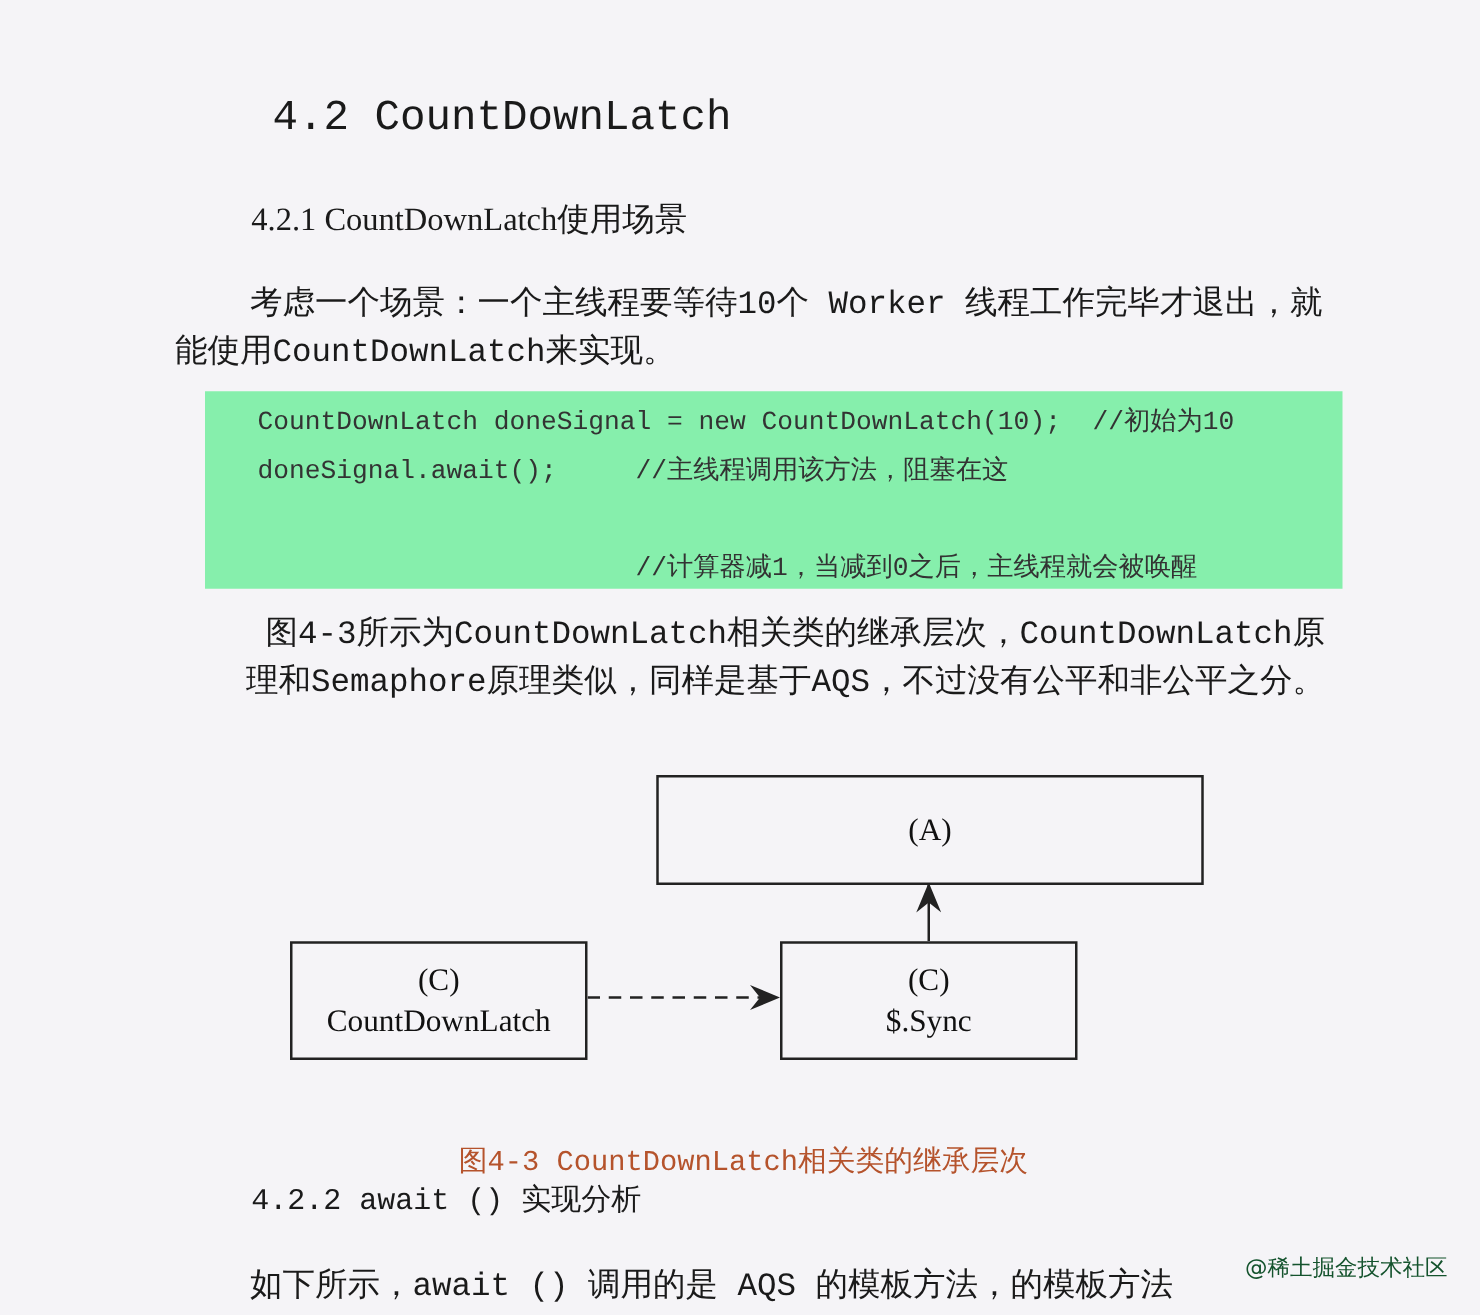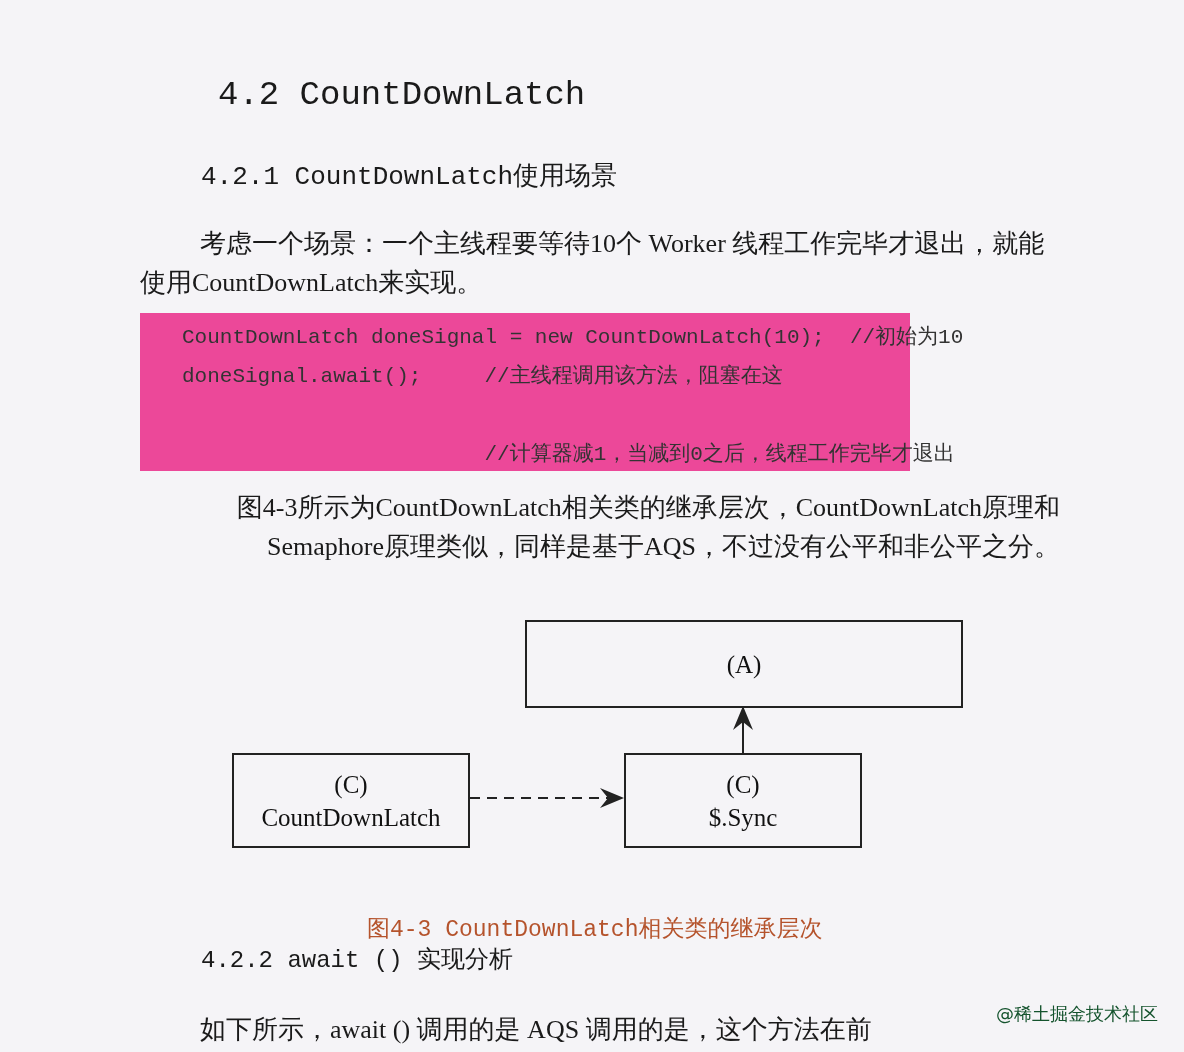--- a/index.html
+++ b/index.html
@@ -10,7 +10,7 @@
   }
   .abs { position: absolute; }
   .h1 { left: 218px; top: 76px; font-size: 34px; font-family: "Liberation Mono", "DejaVu Sans Mono", monospace; letter-spacing: 0px; white-space: nowrap; }
-  .h2 { left: 201px; top: 158px; font-size: 26px; font-family: Liberation Mono, monospace; white-space: nowrap; }
+  .h2 { left: 201px; top: 158px; font-size: 26px; font-family: Liberation Serif, serif; white-space: nowrap; }
   .para { left: 140px; width: 920px; font-size: 26px; line-height: 39px; font-family: Liberation Serif, serif; }
   .para .indent { display: inline-block; width: 60px; }
   .p1 { top: 224px; }

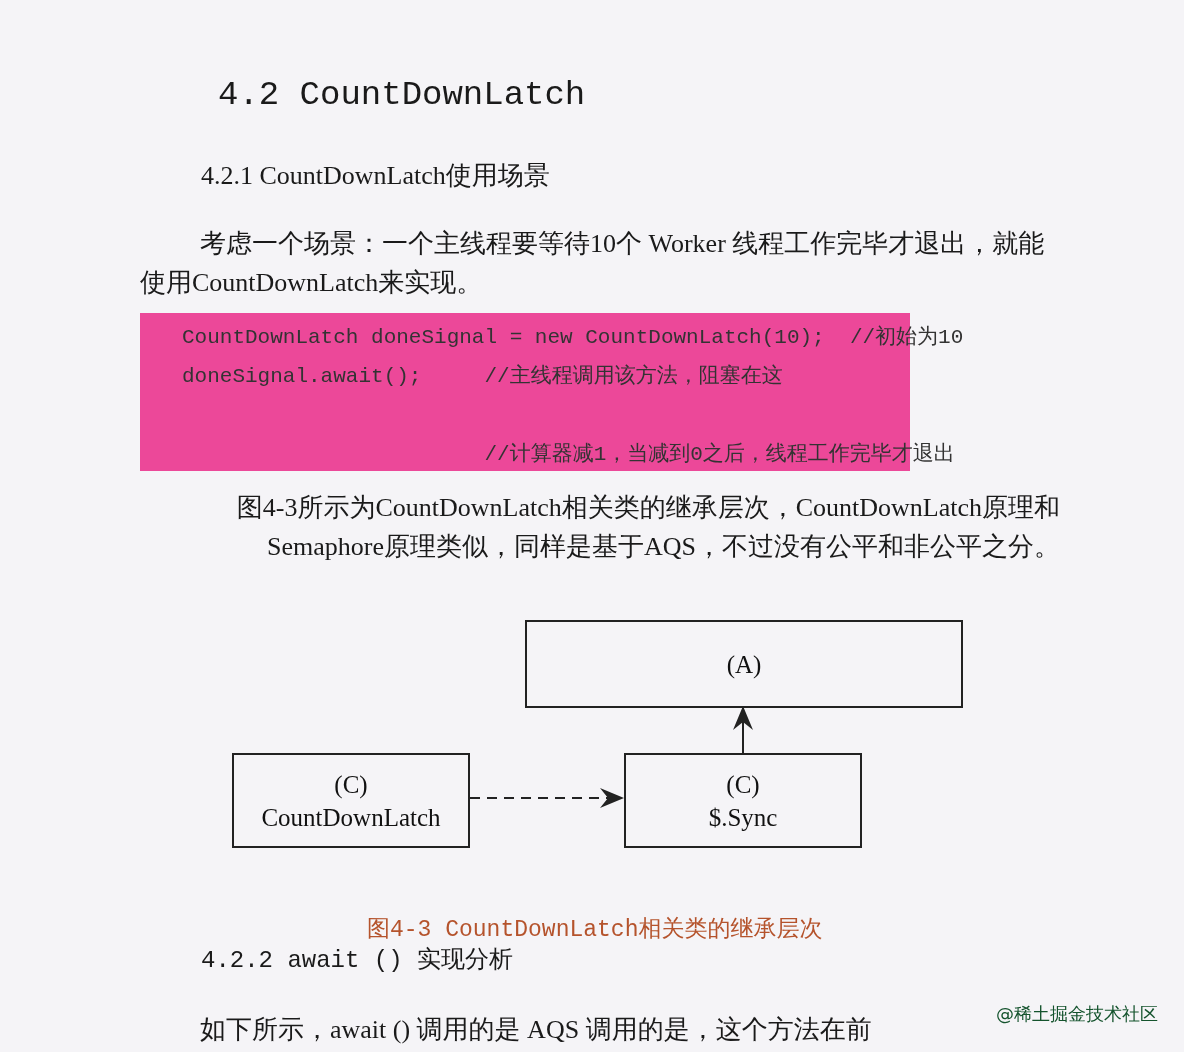--- a/index.html
+++ b/index.html
@@ -11,7 +11,7 @@
   .abs { position: absolute; }
   .h1 { left: 218px; top: 76px; font-size: 34px; font-family: "Liberation Mono", "DejaVu Sans Mono", monospace; letter-spacing: 0px; white-space: nowrap; }
   .h2 { left: 201px; top: 158px; font-size: 26px; font-family: Liberation Serif, serif; white-space: nowrap; }
-  .para { left: 140px; width: 920px; font-size: 26px; line-height: 39px; font-family: Liberation Serif, serif; }
+  .para { left: 140px; width: 920px; font-size: 26px; line-height: 39px; font-family: Liberation Mono, monospace; }
   .para .indent { display: inline-block; width: 60px; }
   .p1 { top: 224px; }
   .code {

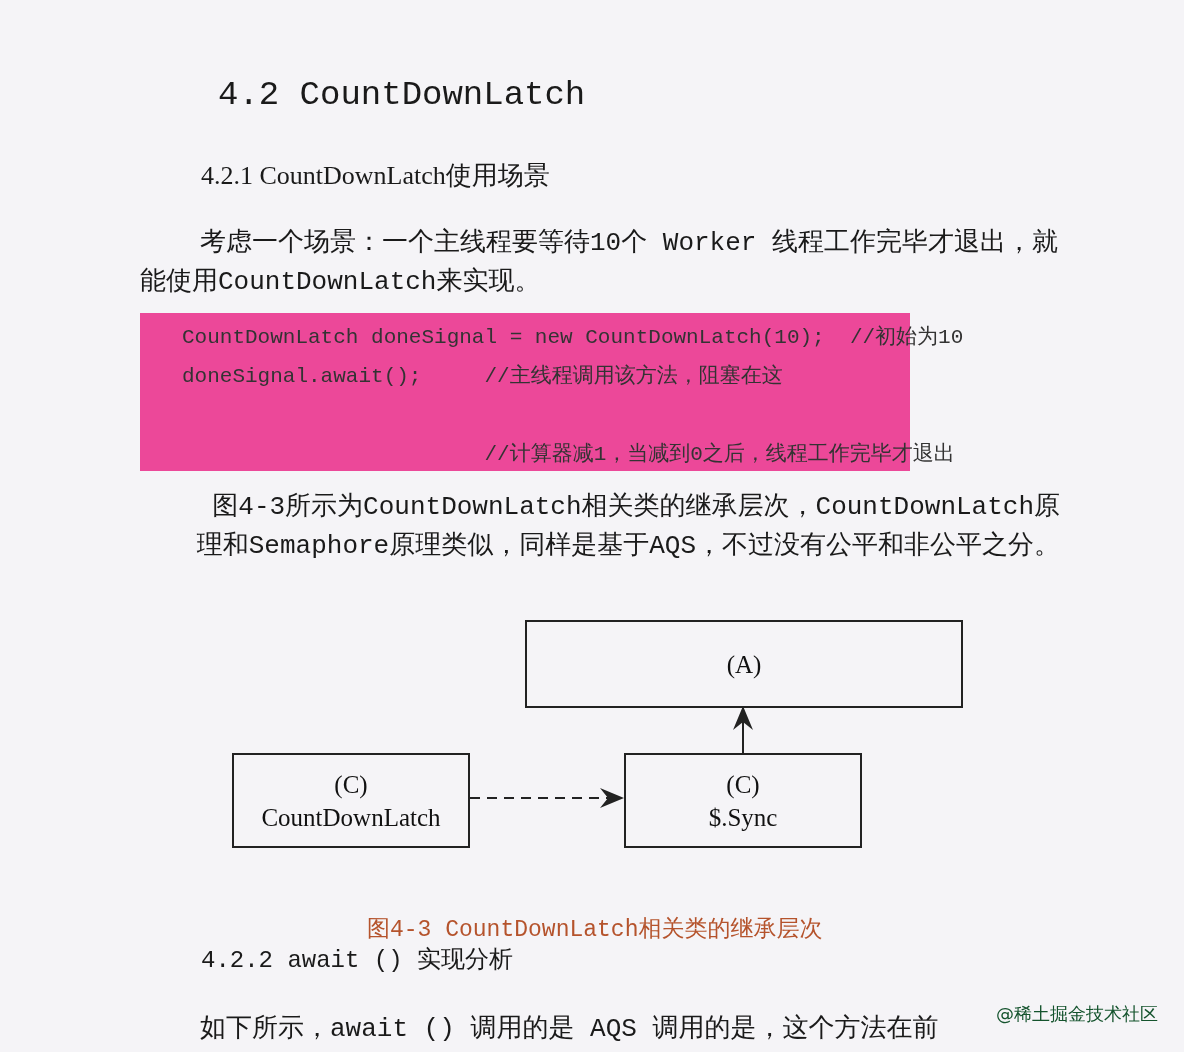--- a/index.html
+++ b/index.html
@@ -15,8 +15,8 @@
   .para .indent { display: inline-block; width: 60px; }
   .p1 { top: 224px; }
   .code {
-    left: 140px; top: 313px; width: 770px; height: 158px;
-    background: #ec4899;
+    left: 164px; top: 313px; width: 910px; height: 158px;
+    background: #86efac;
   }
   .code-line {
     position: absolute; left: 42px; font-size: 21px; color: #333;

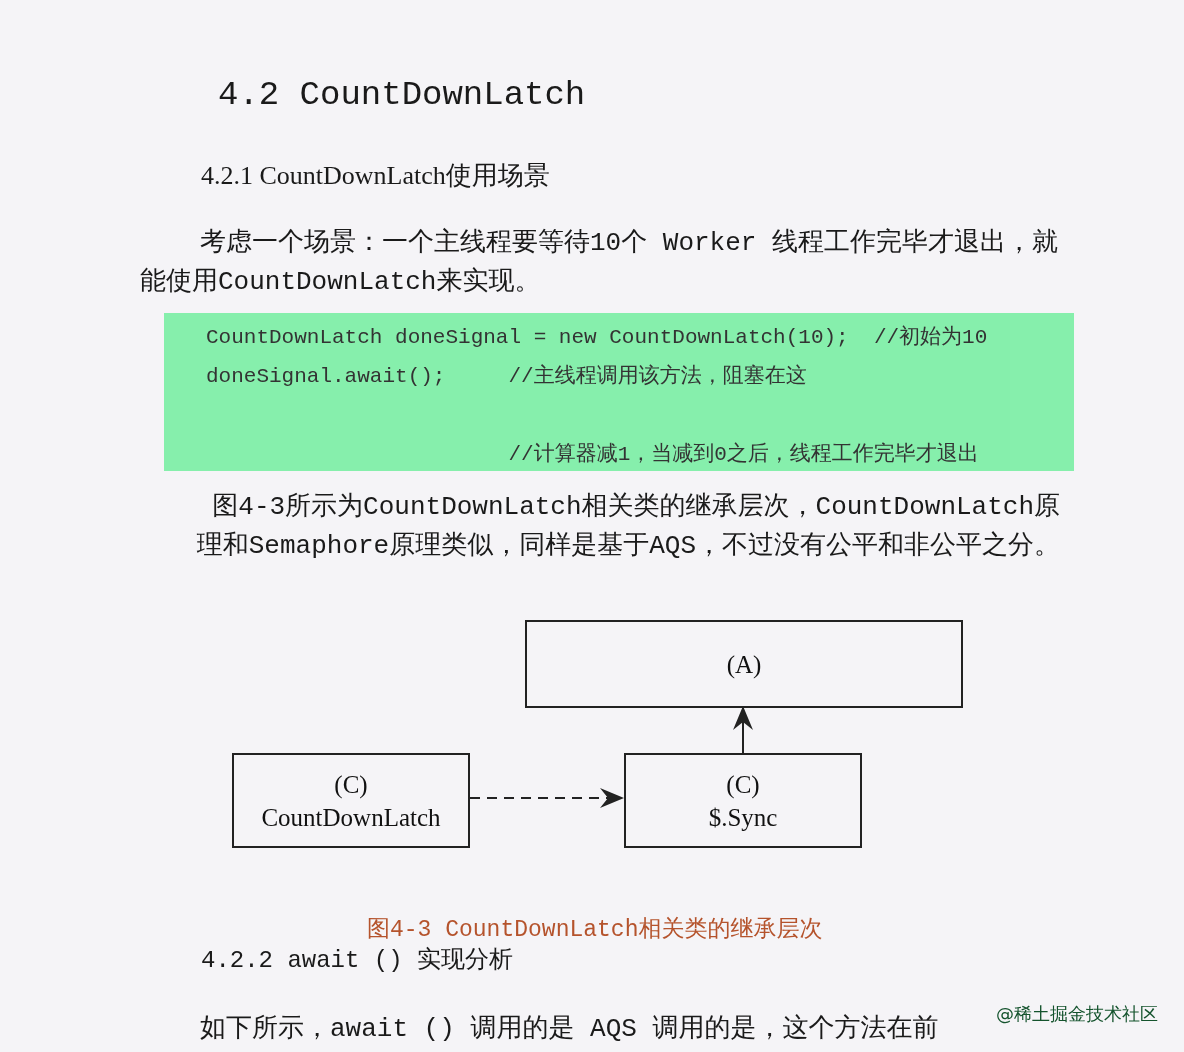--- a/index.html
+++ b/index.html
@@ -56,7 +56,7 @@
 <div class="abs code">
   <div class="code-line" style="top:9px">CountDownLatch doneSignal = new CountDownLatch(10);  //初始为10</div>
   <div class="code-line" style="top:48px">doneSignal.await();     //主线程调用该方法，阻塞在这</div>
-  <div class="code-line" style="top:126px">                        //计算器减1，当减到0之后，线程工作完毕才退出</div>
+  <div class="code-line" style="top:126px">                        //计算器减1，当减到0之后，主线程就会被唤醒</div>
 </div>
 
 <div class="abs para p2">

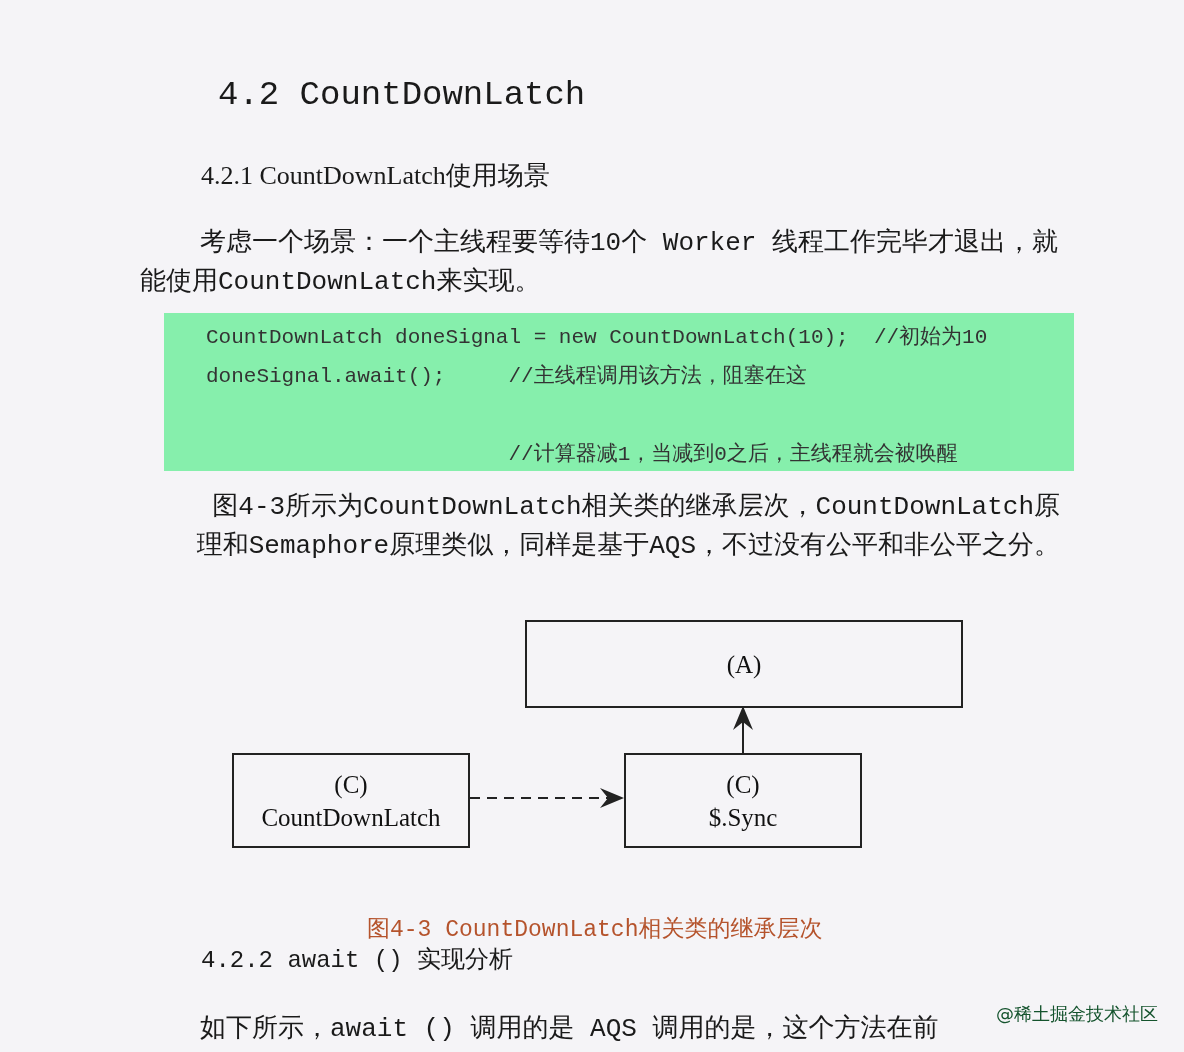--- a/index.html
+++ b/index.html
@@ -90,7 +90,7 @@
 <div class="abs h3">4.2.2 await () 实现分析</div>
 
 <div class="abs para p3">
-  <span class="indent"></span><span>如下所示，await () 调用的是 AQS 调用的是，这个方法在前</span>
+  <span class="indent"></span><span>如下所示，await () 调用的是 AQS 的模板方法，的模板方法</span>
 </div>
 
 <div class="abs watermark">@稀土掘金技术社区</div>

